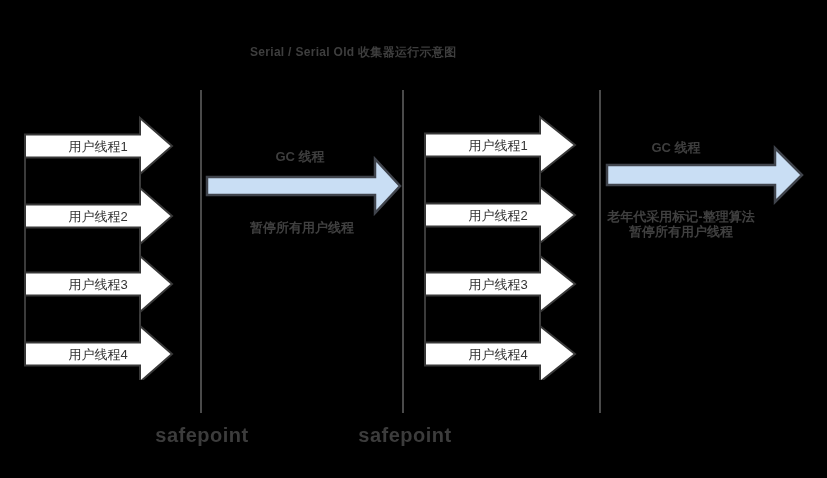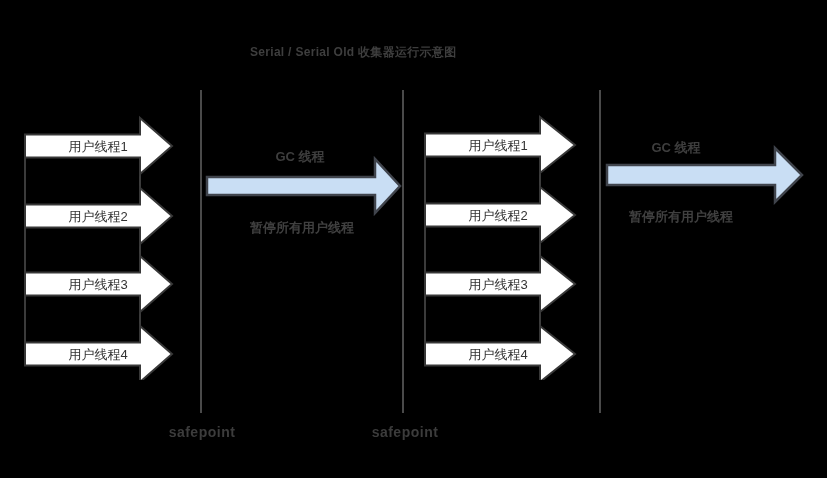--- a/index.html
+++ b/index.html
@@ -82,6 +82,7 @@
     <path d="M2,20 H170 V3 L197,30 L170,57 V40 H2 Z" fill="#c9def4" stroke="#40444c" stroke-width="2.5"></path>
   </svg>
   <div class="abs gc-desc" style="left:596px;top:209px;">
+    <div>老年代采用标记-整理算法</div>
     <div>暂停所有用户线程</div>
   </div>
 

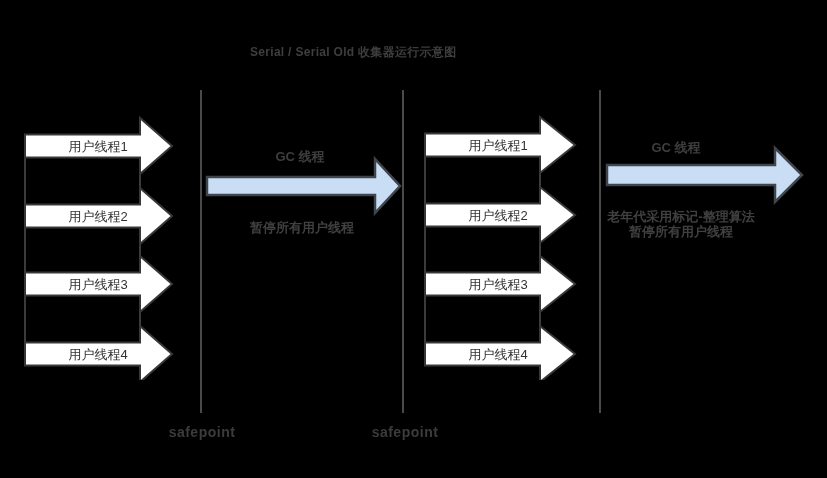--- a/index.html
+++ b/index.html
@@ -26,7 +26,7 @@
     line-height:15px;white-space:nowrap;
   }
   .safepoint{
-    font-size:14px;font-weight:bold;color:#3c3c3c;width:100px;text-align:center;
+    font-size:20px;font-weight:bold;color:#3c3c3c;width:100px;text-align:center;
     top:424px;letter-spacing:0.5px;
   }
   svg text.thread-label{

